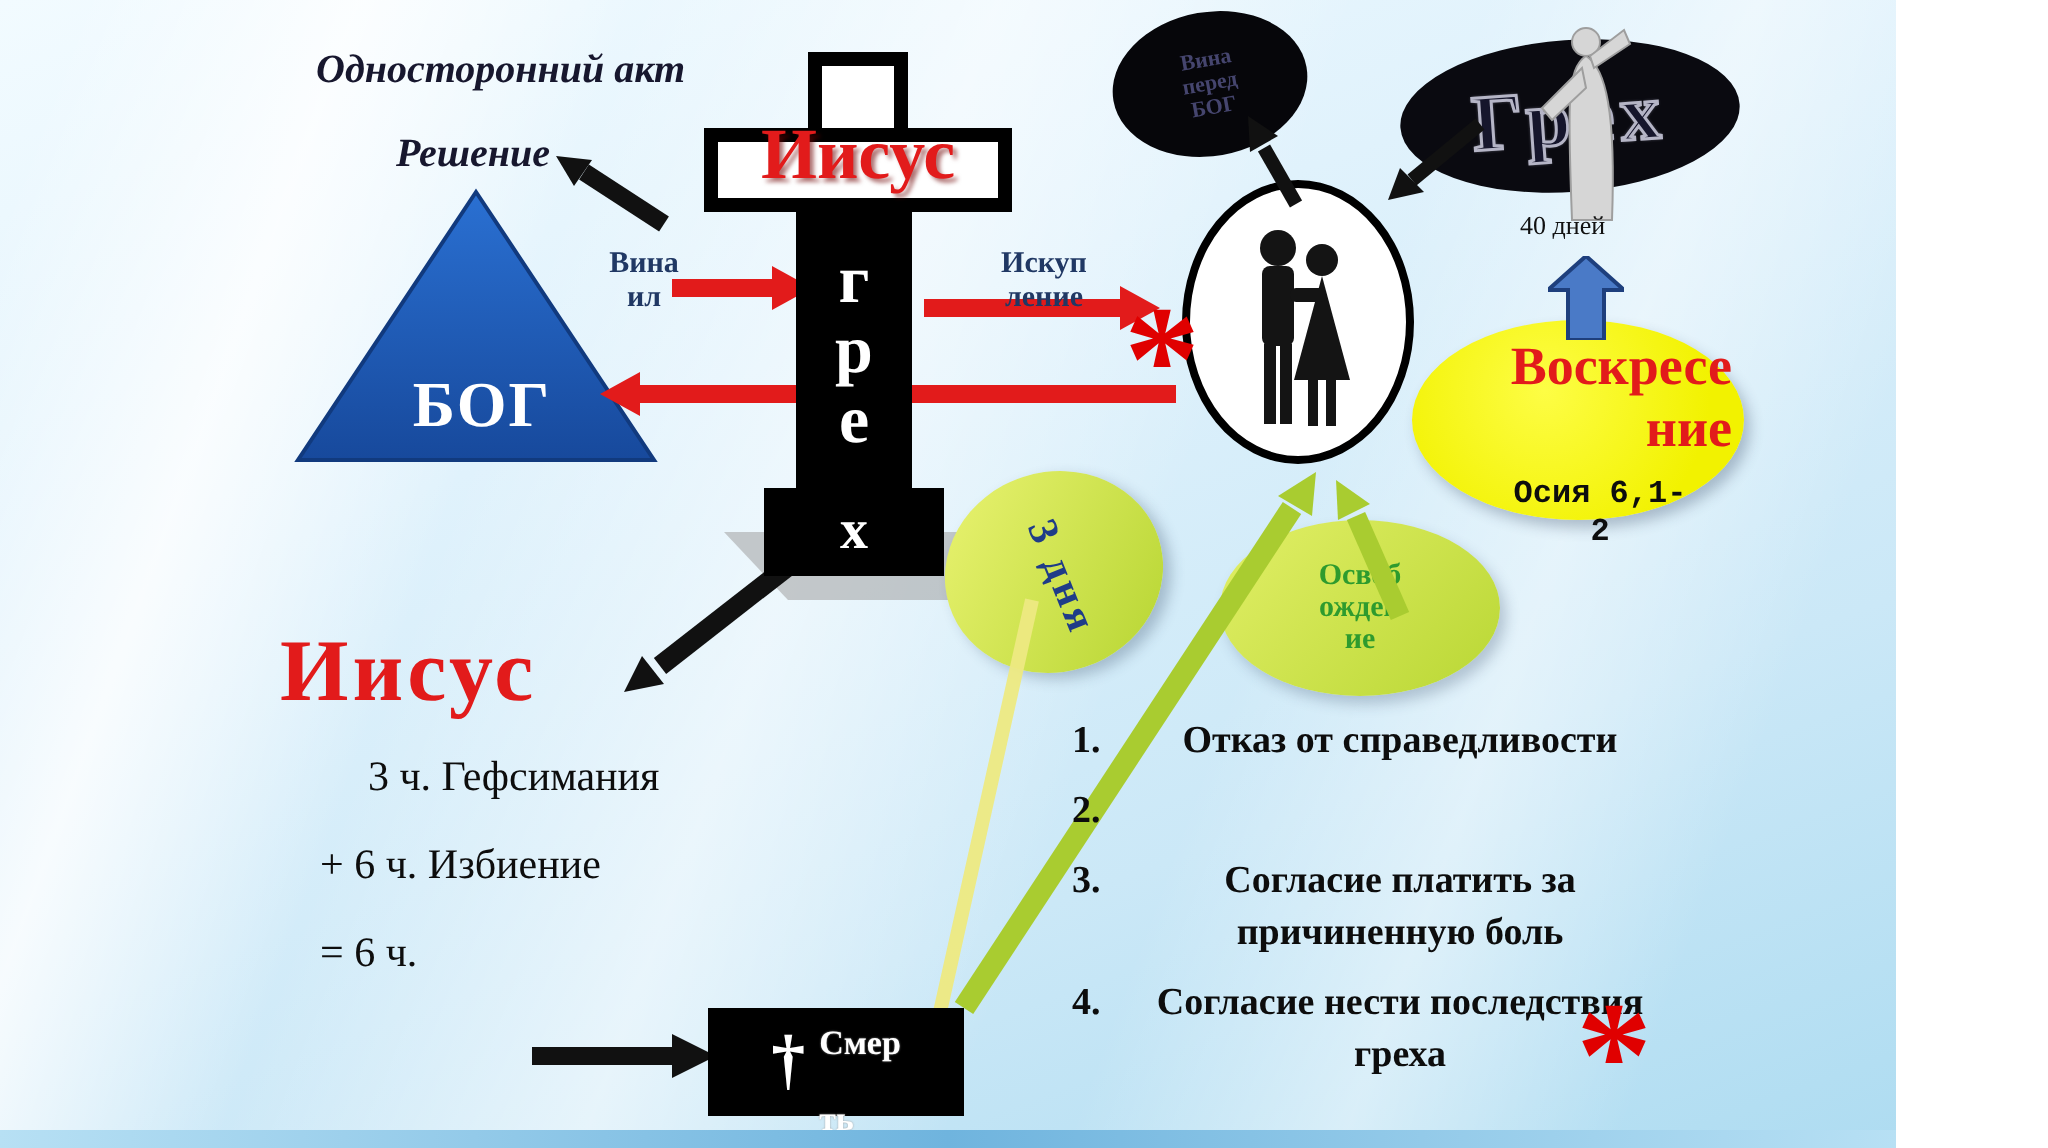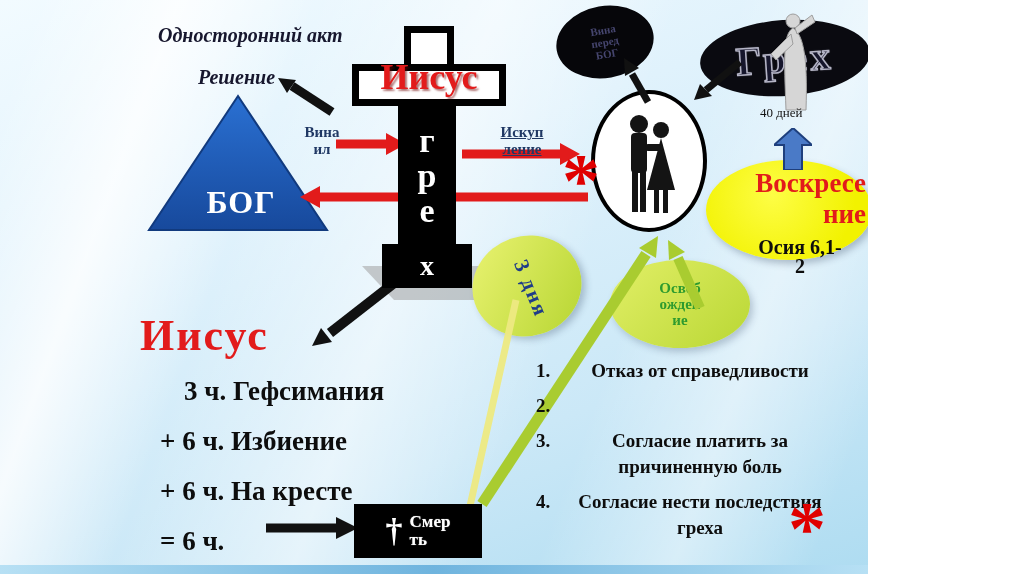--- a/index.html
+++ b/index.html
@@ -4,7 +4,7 @@
 <style>
   html,body{margin:0;padding:0;}
   body{font-family:"Liberation Serif","DejaVu Serif",serif;}
-  .slide{position:relative;width:868px;height:574px;overflow:hidden;
+  .slide{position:relative;width:948px;height:574px;overflow:hidden;
     background:linear-gradient(160deg,#f2fbff 0%,#e0f2fc 35%,#cbe8f7 70%,#aedcf1 100%);}
   .abs{position:absolute;}
   .streak{position:absolute;top:-200px;height:1000px;transform:rotate(20deg);pointer-events:none;z-index:0;}

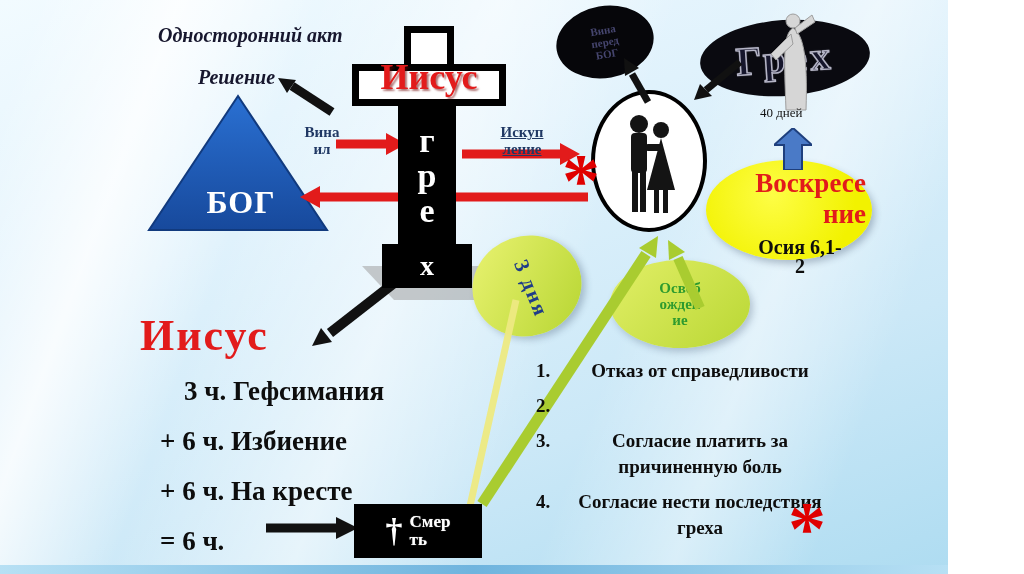--- a/index.html
+++ b/index.html
@@ -238,7 +238,7 @@
     <div>Вина</div>
     <div>ил</div>
   </div>
-  <div class="abs arrow-label" style="left:480px;top:124px;text-decoration:underline;">
+  <div class="abs arrow-label" style="left:480px;top:124px;">
     <div>Искуп</div>
     <div>ление</div>
   </div>

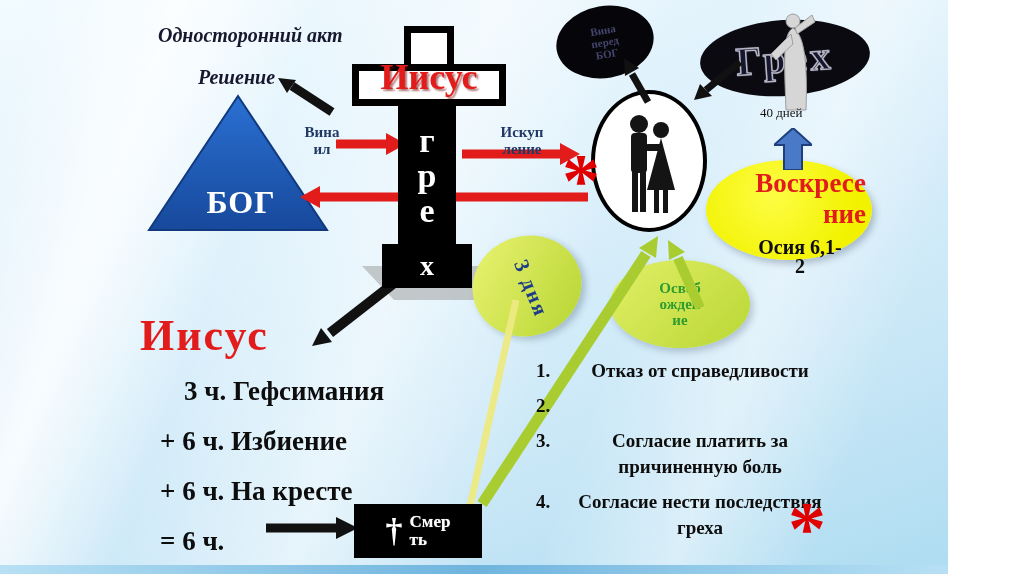--- a/index.html
+++ b/index.html
@@ -55,8 +55,8 @@
     box-shadow:3px 4px 7px rgba(40,60,90,.3);}
   .res-text{left:712px;top:168px;width:154px;text-align:right;font-size:27px;line-height:31px;
     font-weight:bold;color:#e21b1b;z-index:4;}
-  .res-ref{left:748px;top:238px;width:104px;text-align:center;font-size:20px;line-height:19px;
-    font-weight:bold;color:#0d0d0d;z-index:4;}
+  .res-ref{left:748px;top:238px;width:104px;text-align:center;font-size:16px;line-height:19px;
+    font-weight:bold;color:#0d0d0d;z-index:4;font-family:Liberation Mono, monospace;}
 
   .days-ellipse{left:472px;top:236px;width:110px;height:100px;transform:rotate(-18deg);
     background:linear-gradient(135deg,#eaf372,#b6d531);box-shadow:3px 4px 7px rgba(40,60,90,.28);}

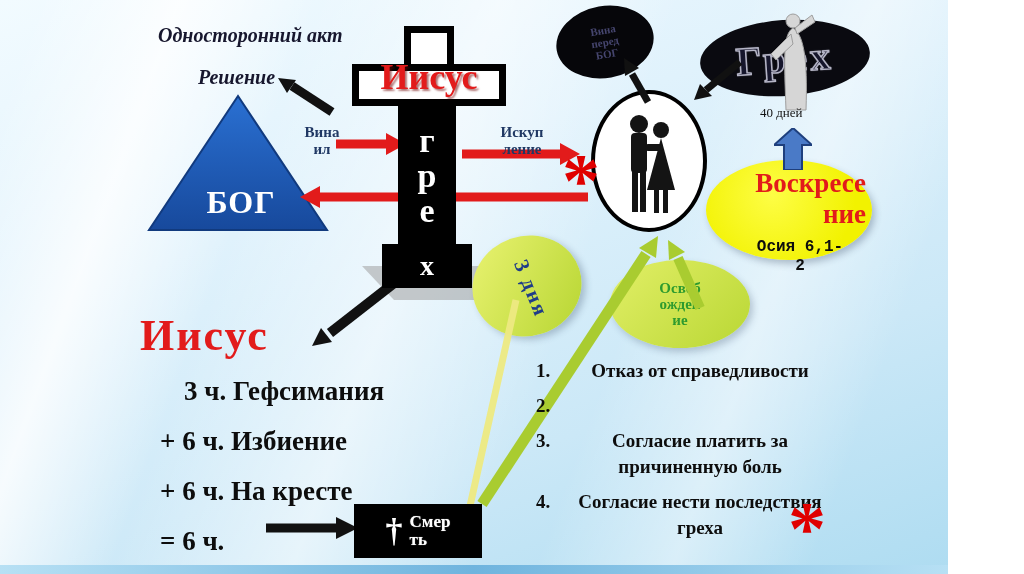--- a/index.html
+++ b/index.html
@@ -73,7 +73,7 @@
     letter-spacing:2px;z-index:4;}
 
   .time-list{left:160px;top:376px;width:270px;z-index:4;}
-  .time-item{font-size:27px;font-weight:bold;color:#0d0d0d;margin-bottom:19px;}
+  .time-item{font-size:21px;font-weight:normal;color:#0d0d0d;margin-bottom:19px;}
   .time-item.first{padding-left:24px;}
 
   .death-box{left:354px;top:504px;width:128px;height:54px;background:#000;z-index:4;

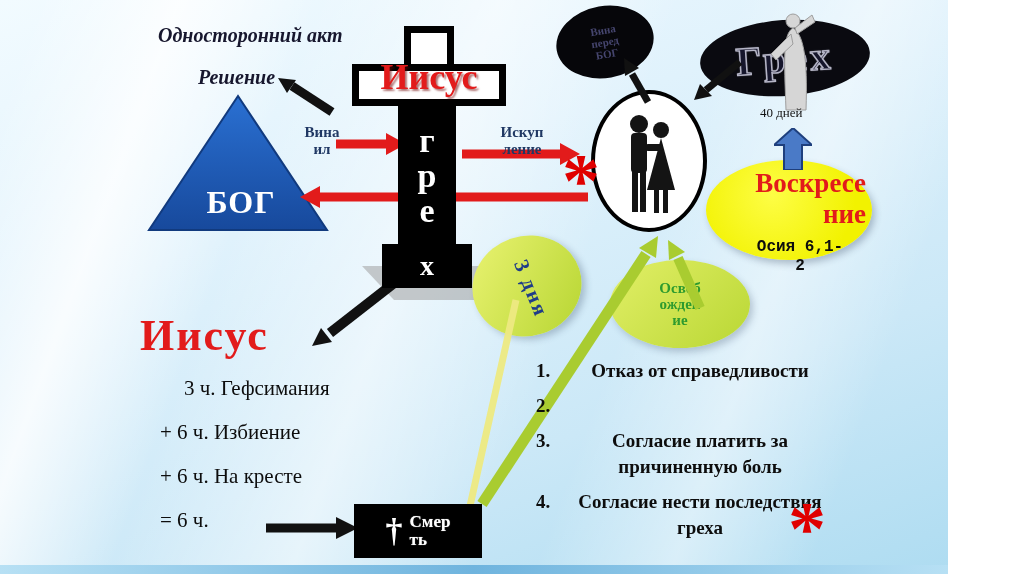--- a/index.html
+++ b/index.html
@@ -250,7 +250,6 @@
   <div class="abs time-list">
     <div class="time-item first">3 ч. Гефсимания</div>
     <div class="time-item">+ 6 ч. Избиение</div>
-    <div class="time-item">+ 6 ч. На кресте</div>
     <div class="time-item">= 6 ч.</div>
   </div>
 

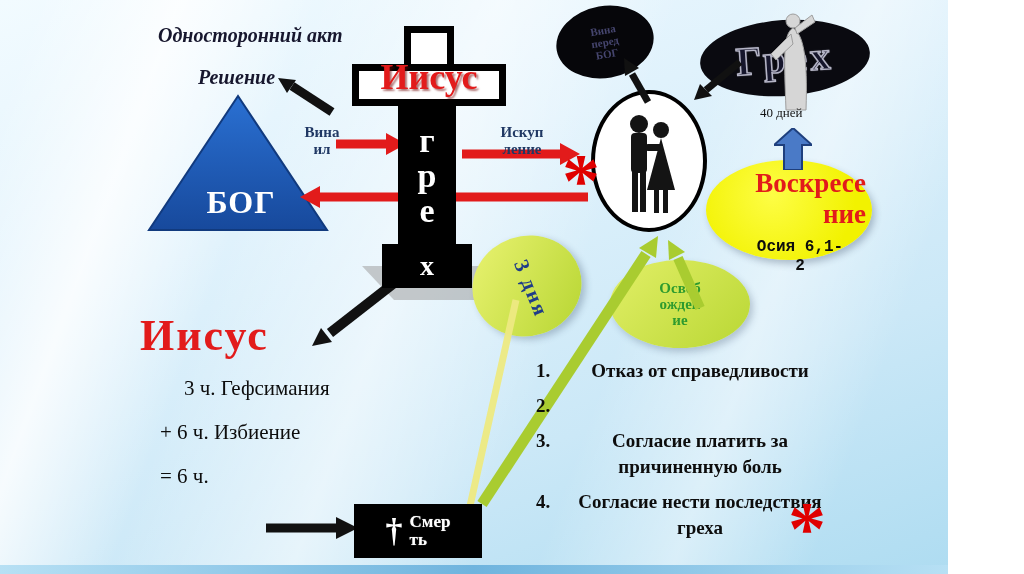--- a/index.html
+++ b/index.html
@@ -80,7 +80,7 @@
     display:flex;align-items:center;justify-content:center;gap:7px;}
   .death-cross{color:#fff;font-size:34px;font-weight:bold;line-height:34px;}
   .death-text div{color:#fff;font-size:17px;line-height:18px;font-weight:bold;
-    text-shadow:0 0 1px #999;}
+    text-shadow:0 0 1px #999;margin-top:20px;}
 
   .agree-list{left:536px;top:358px;width:292px;z-index:4;}
   .agree-item{display:flex;margin-bottom:9px;}

